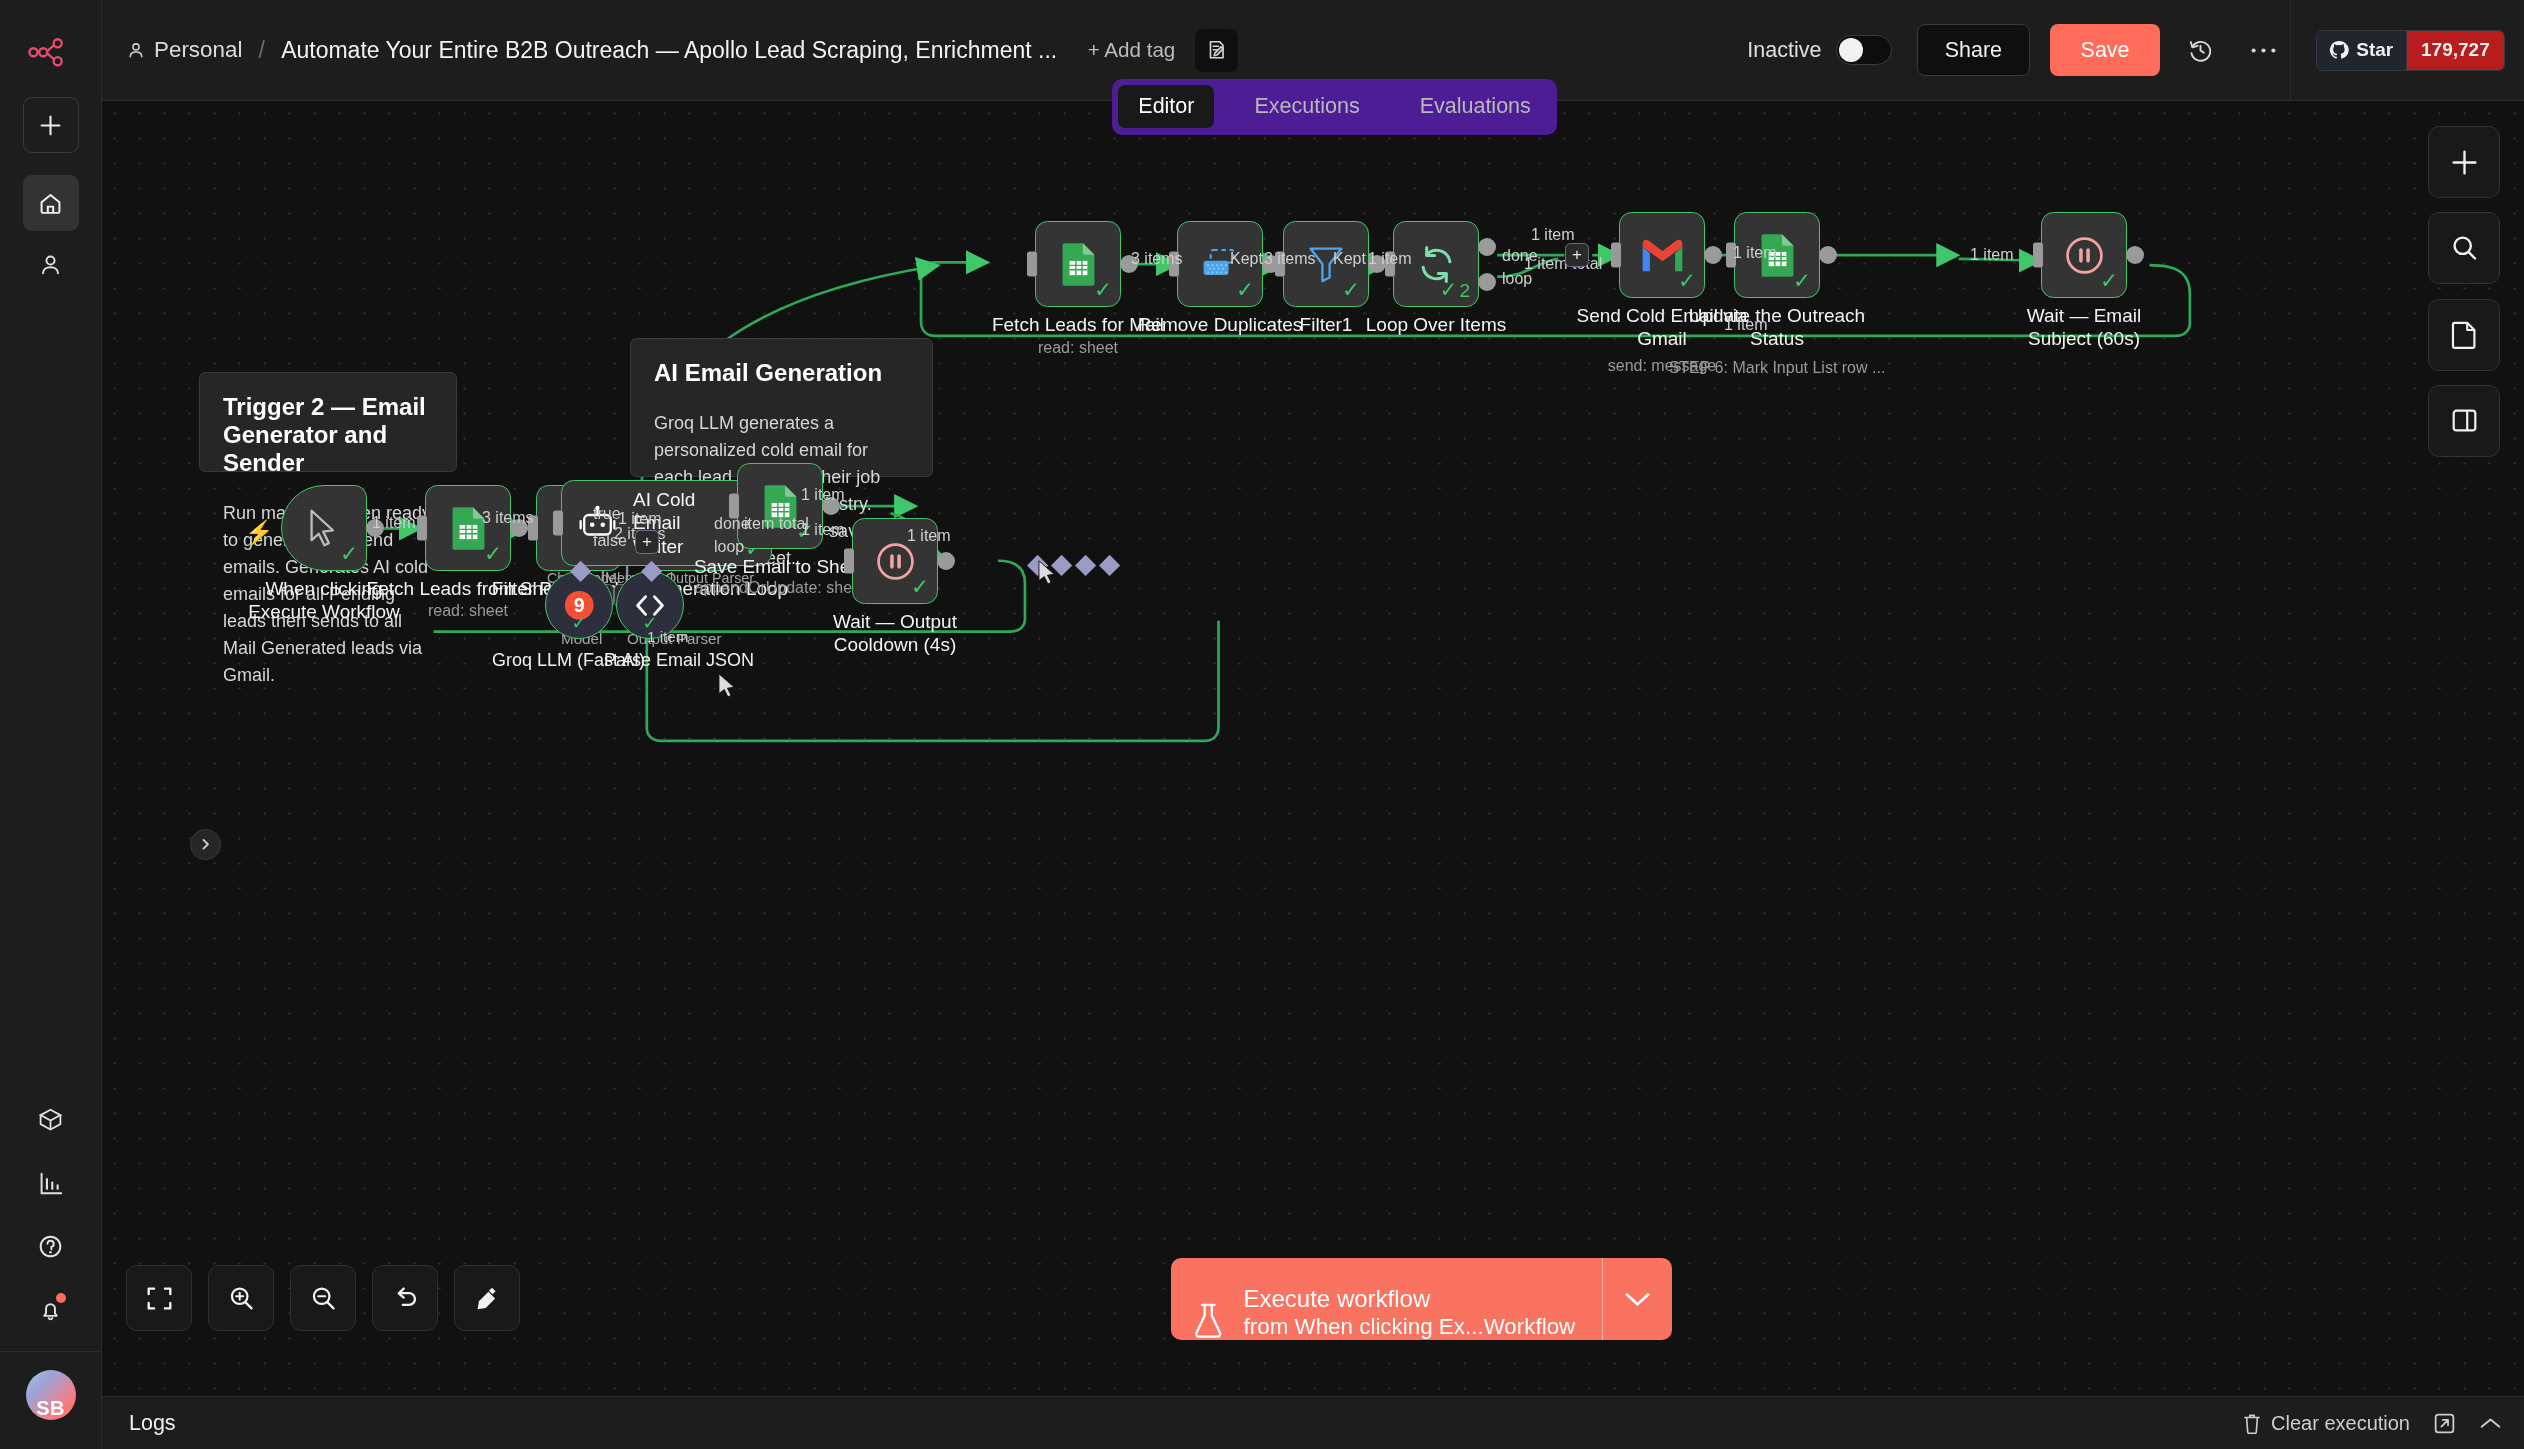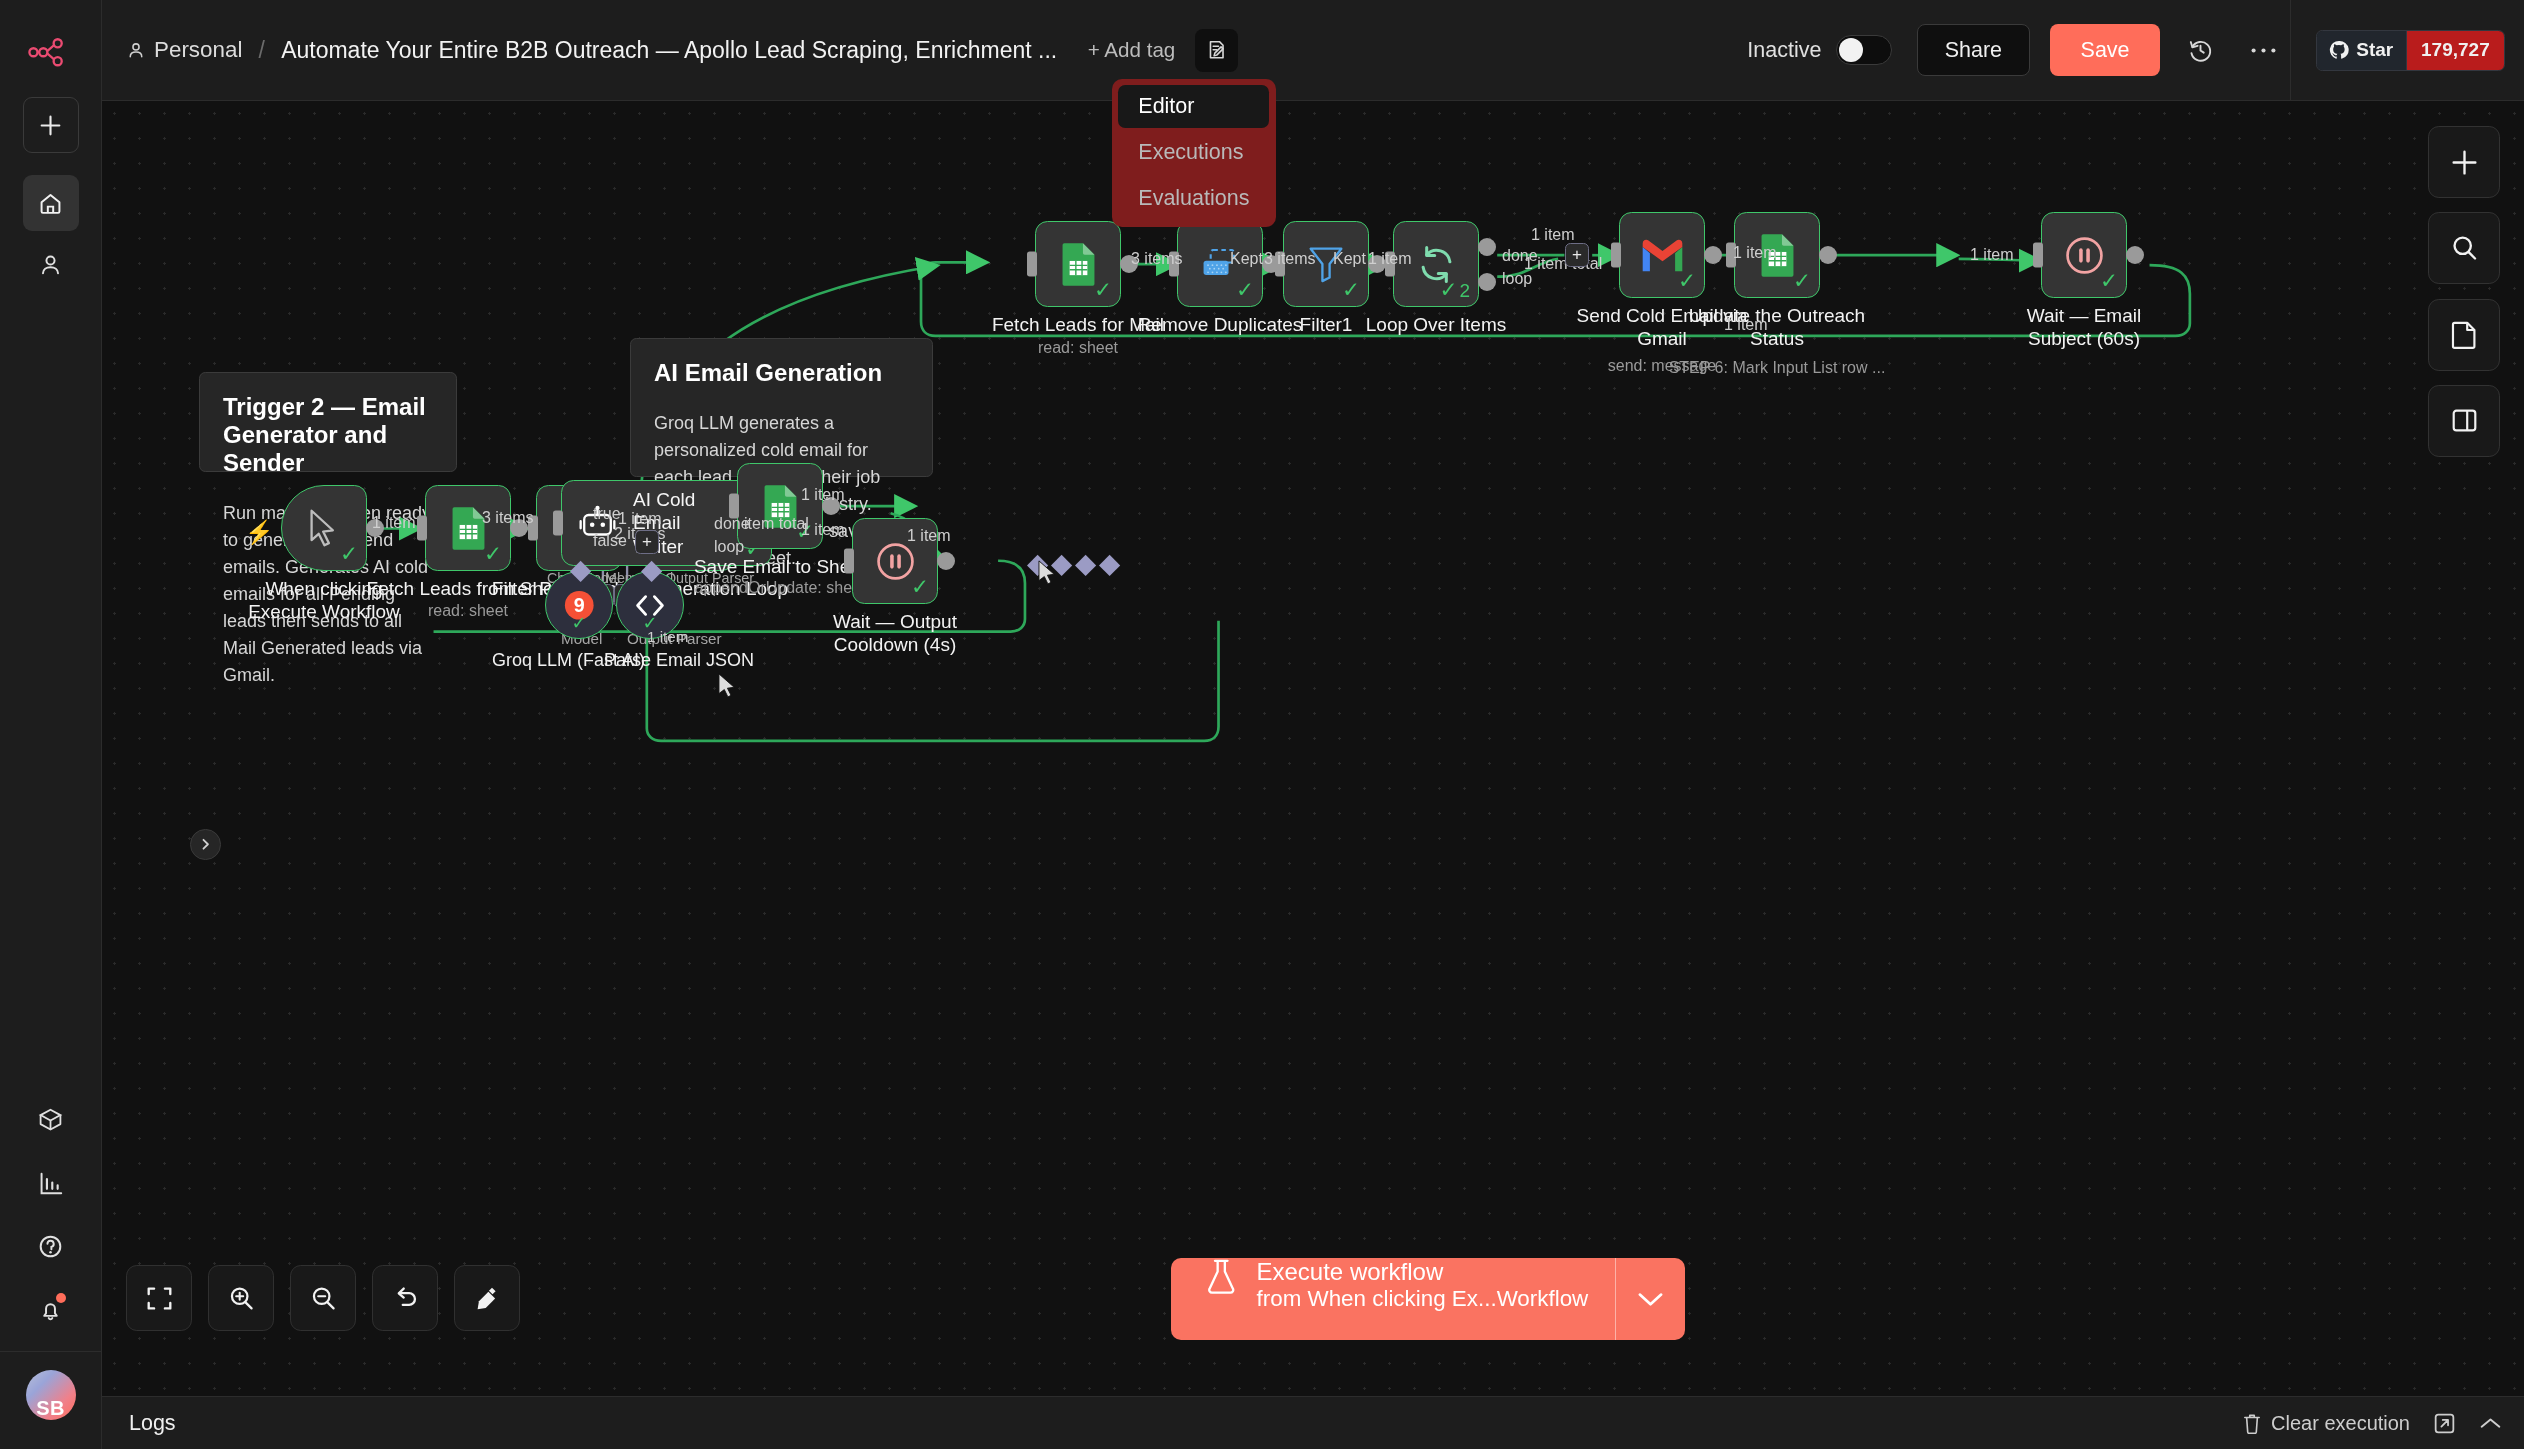--- a/index.html
+++ b/index.html
@@ -99,8 +99,8 @@
   
   #tabs {
     position: absolute; left: 1112px; top: 79px; z-index: 40;
-    background: #7f1d1d; border-radius: 10px; padding: 6.3px;
-    display: flex; gap: 3px; flex-direction: column;
+    background: #4c1d95; border-radius: 10px; padding: 6.3px;
+    display: flex; gap: 20px;
   }
   .tab {
     padding: 9px 20px; border-radius: 7.2px; font-size: 21.5px; color: #b9b9b9;

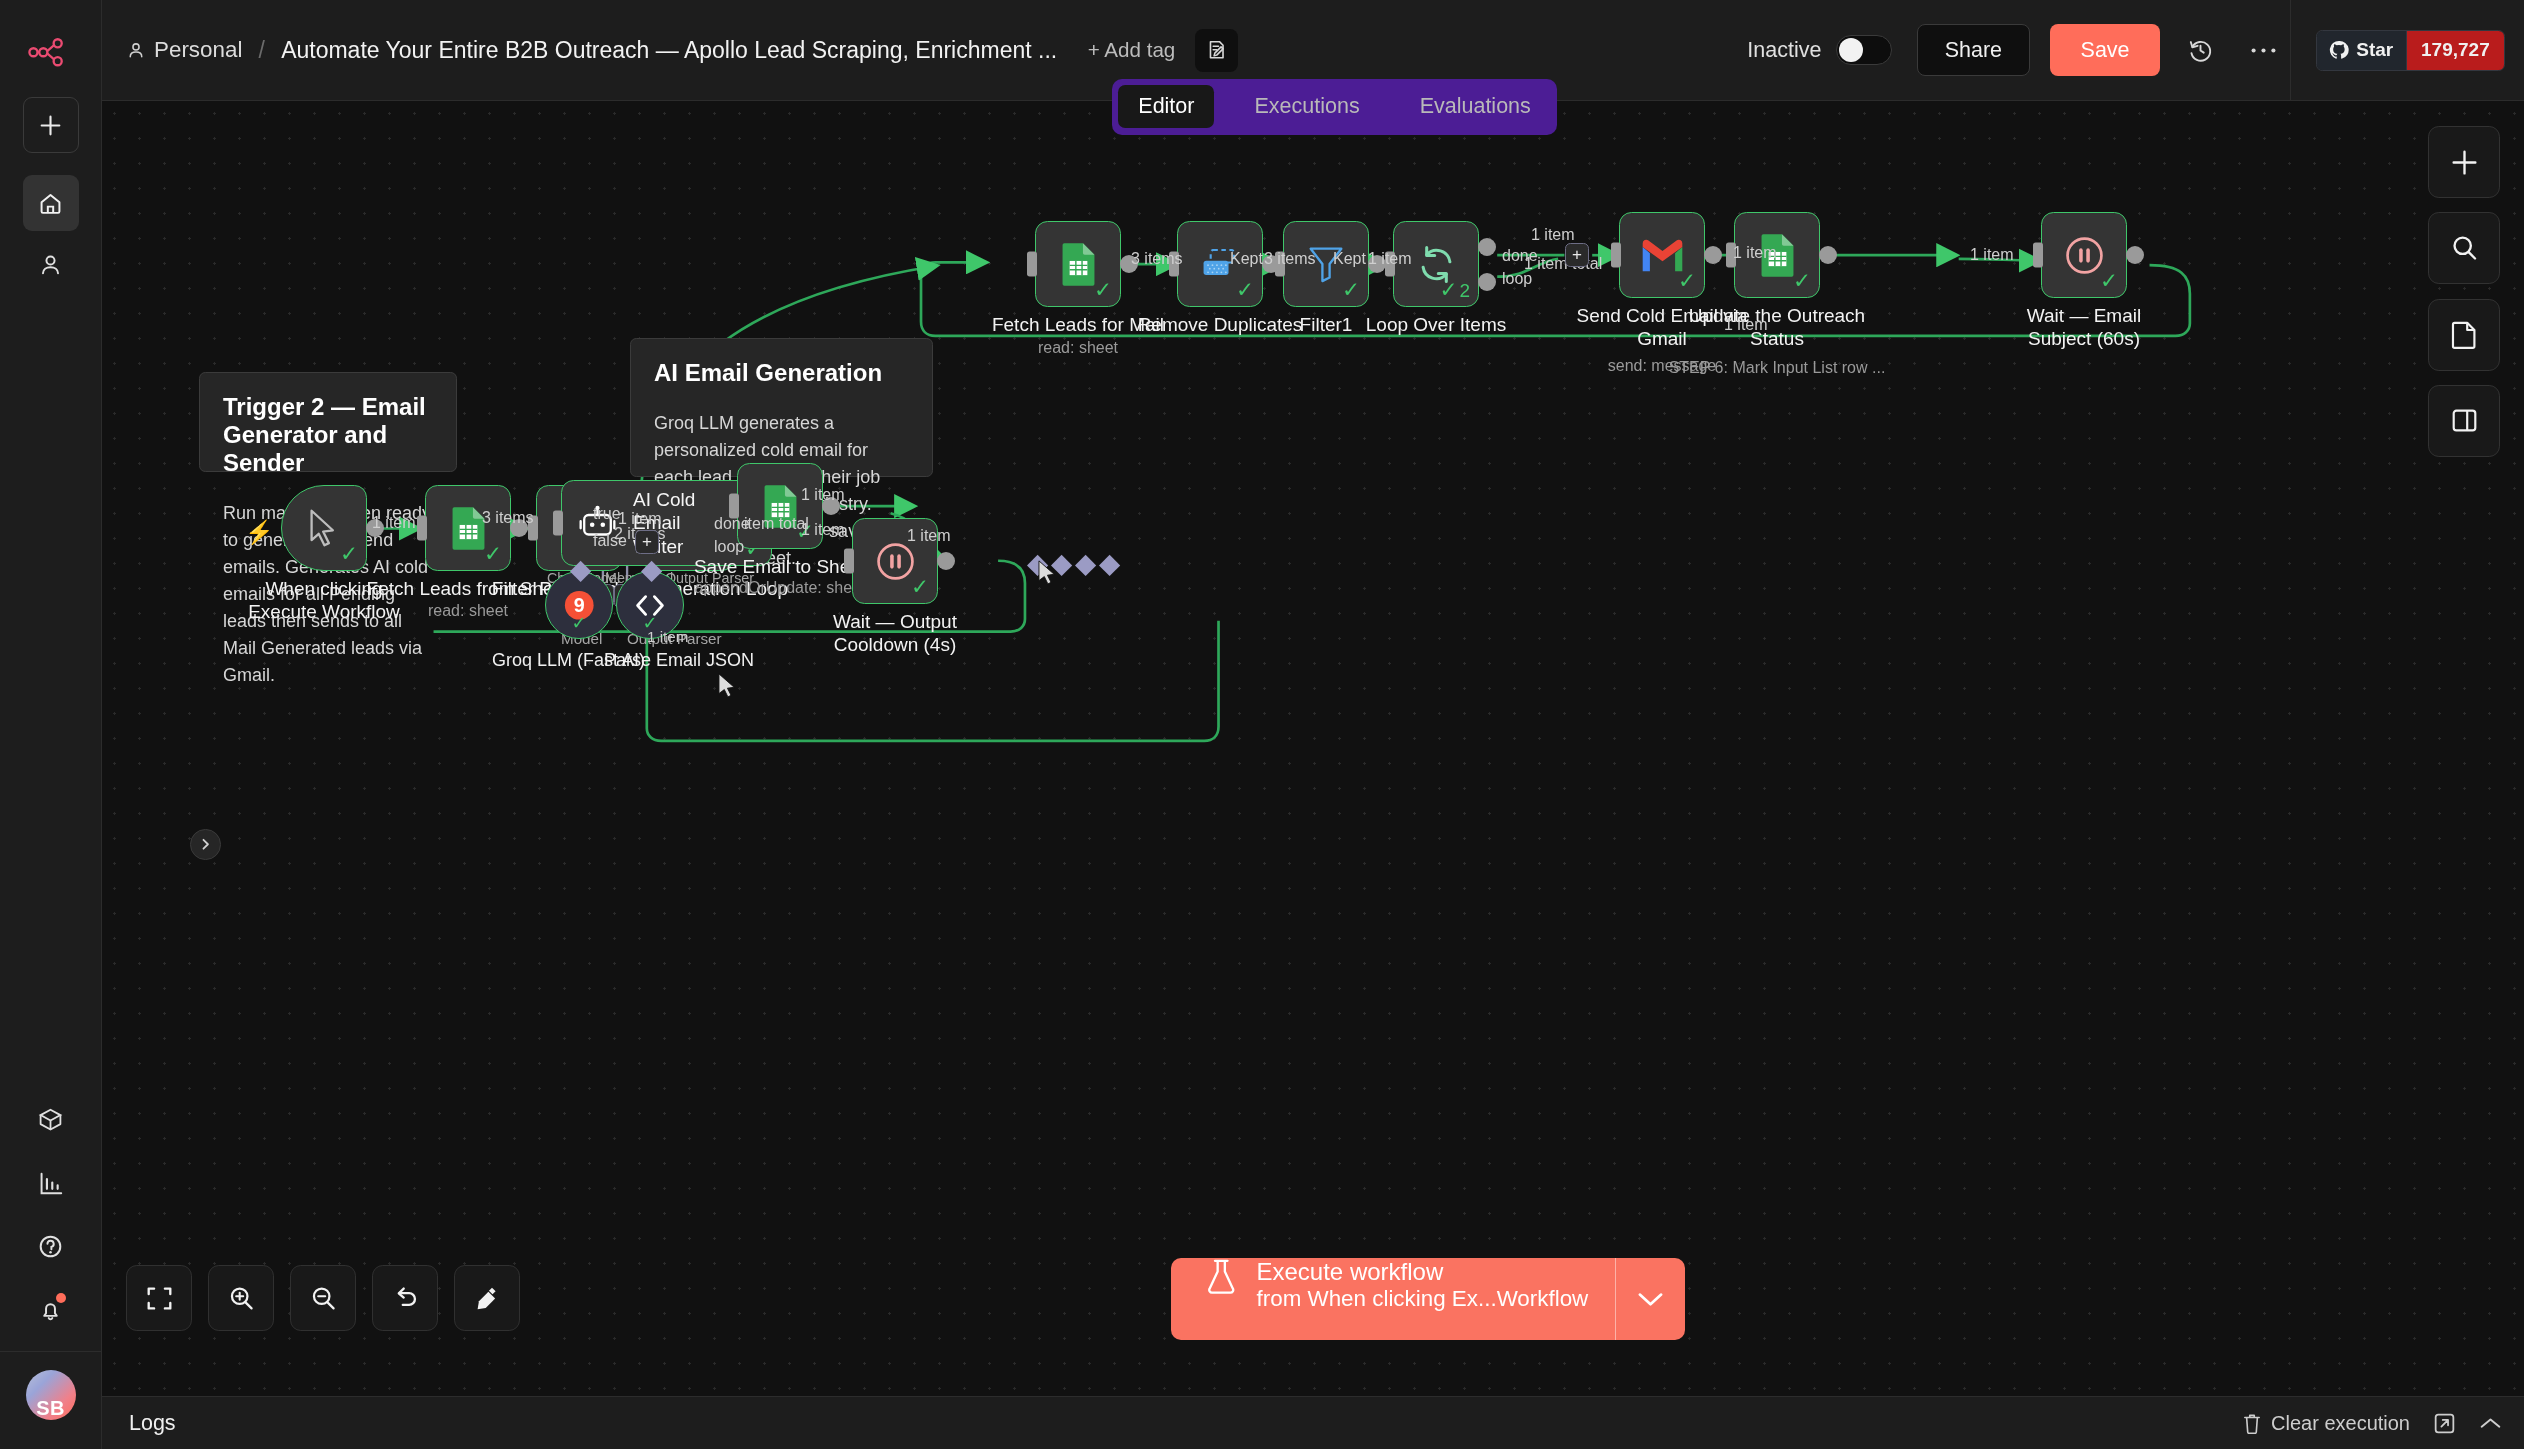--- a/index.html
+++ b/index.html
@@ -151,7 +151,7 @@
     align-items: stretch; z-index: 25; overflow: hidden;
   }
   #execute-btn .ex-main {
-    display: flex; align-items: flex-start; gap: 20px; padding: 0 27px 0 35px;
+    display: flex; align-items: flex-end; gap: 20px; padding: 0 27px 0 22px;
   }
   #execute-btn .ex-text { display: flex; flex-direction: column; justify-content: center; }
   #execute-btn .ex-t1 { font-size: 24px; color: #fff; line-height: 1.18; }

